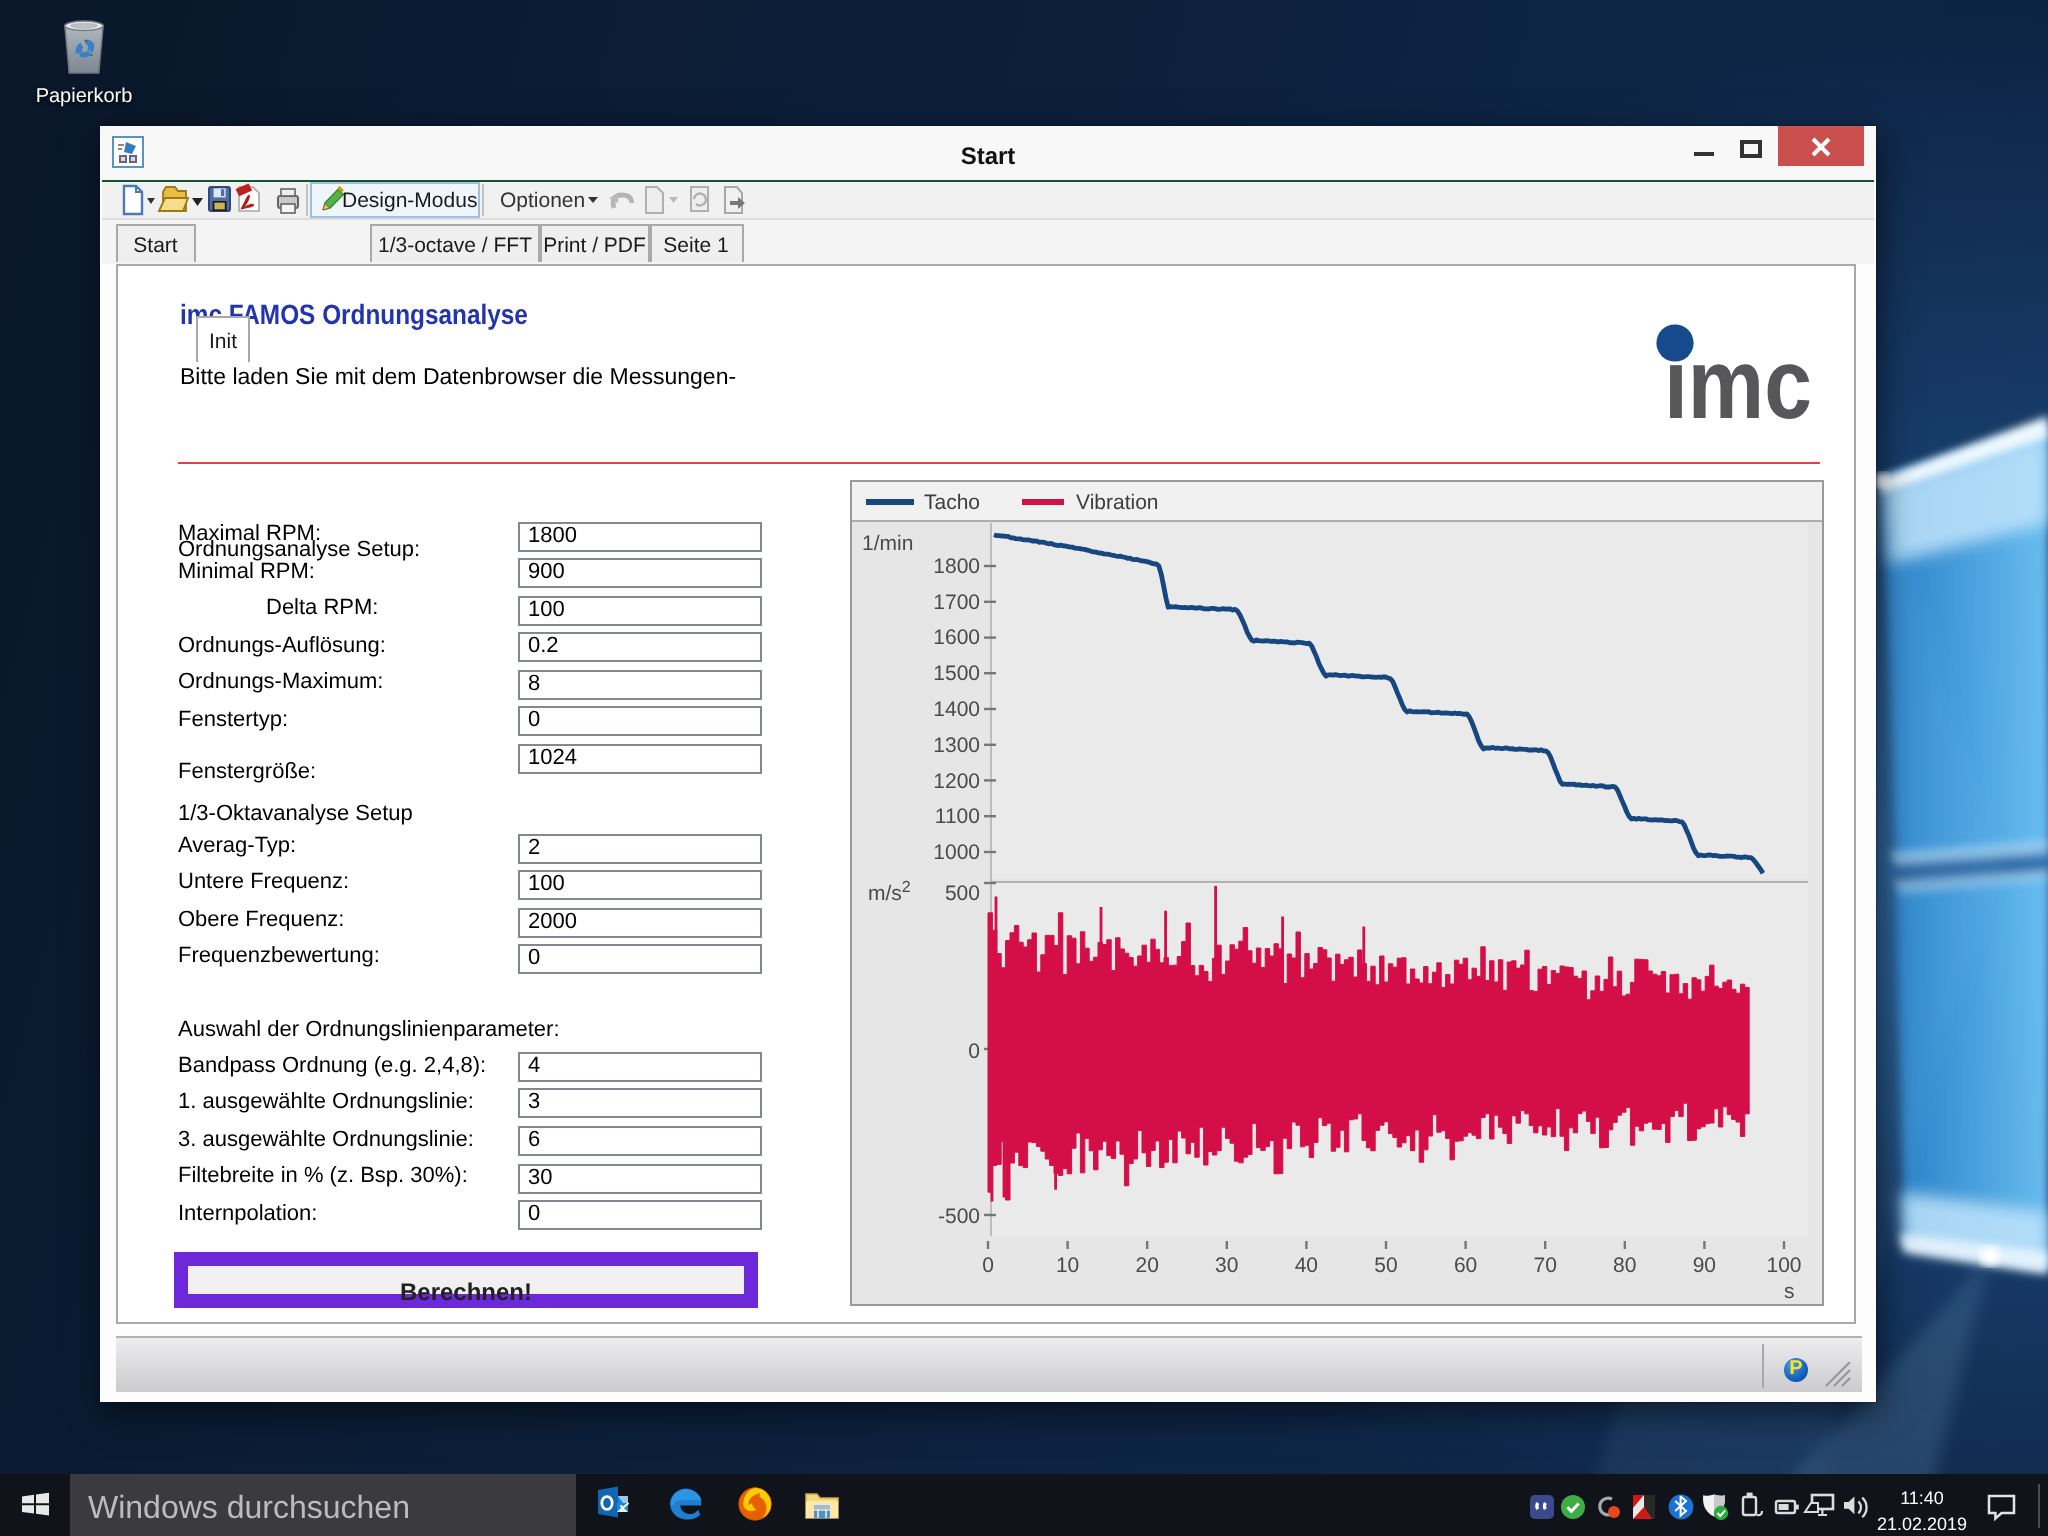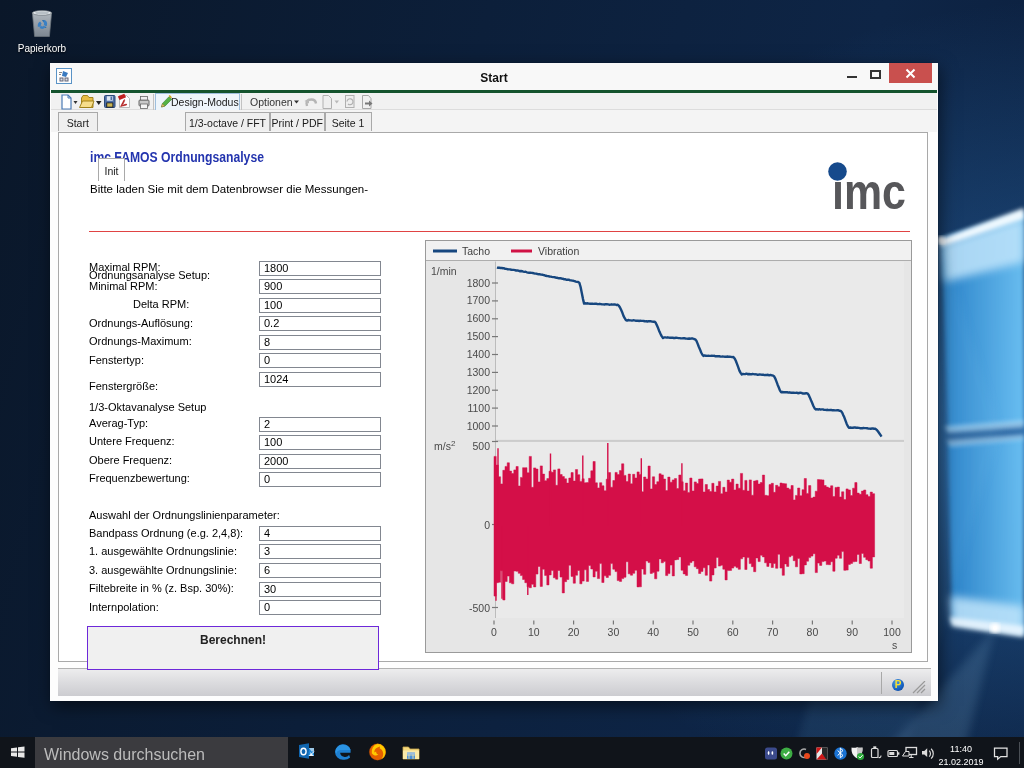--- a/index.html
+++ b/index.html
@@ -17,7 +17,7 @@
 #btn-max { position:absolute; left:820px; top:7px; width:11px; height:9px; border:2px solid #333; background:#f8f8f8; }
 #btn-close { position:absolute; left:839px; top:0px; width:43px; height:20px; background:#c9504e; }
 #btn-close svg { position:absolute; left:16px; top:5px; }
-#toolbar { position:absolute; left:1px; top:27px; width:886px; height:20px; background:#f1f1f1; border-top:3px solid #14532d; border-bottom:1px solid #dcdcdc; }
+#toolbar { position:absolute; left:1px; top:27px; width:886px; height:20px; background:#f1f1f1; border-top:1px solid #14532d; border-bottom:1px solid #dcdcdc; }
 #tabs { position:absolute; left:1px; top:47px; width:886px; height:22px; background:#f4f4f4; }
 .tab { position:absolute; top:2px; height:19px; background:#efefef; border:1px solid #a9a9a9; border-bottom:none; font-size:10.5px; color:#1a1a1a; text-align:center; padding-top:4px; z-index:1; white-space:nowrap; overflow:hidden; }
 .tab.active { background:#fff; top:0px; height:23px; z-index:3; padding-top:6px; border-bottom:none;margin-top:48px; }

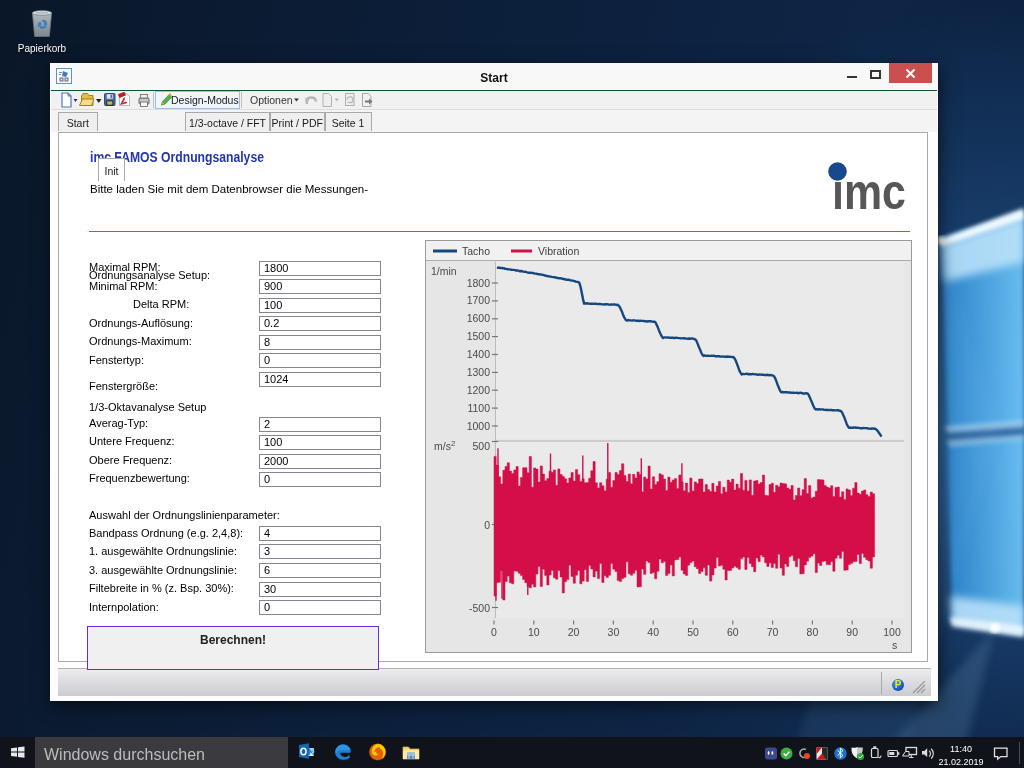--- a/index.html
+++ b/index.html
@@ -32,7 +32,7 @@
 #imclogo { position:absolute; left:758px; top:20px; width:92px; height:62px; }
 .lbl { position:absolute; font-size:11px; color:#000; white-space:nowrap; }
 .inp { position:absolute; left:200px; width:122px; height:15px; border:1px solid #828790; background:#fff; font-size:11px; line-height:13px; padding-left:4px; }
-#calc { position:absolute; left:28px; top:493px; width:292px; height:44px; background:#f0f0f0; border:1px solid #6d28d9; font-size:12px; font-weight:700; color:#222; text-align:center; line-height:26px; }
+#calc { position:absolute; left:28px; top:493px; width:292px; height:28px; background:#f0f0f0; border:7px solid #6d28d9; font-size:12px; font-weight:700; color:#222; text-align:center; line-height:26px; }
 #chartwrap { position:absolute; left:366px; top:107px; }
 #taskbar { position:absolute; left:0; top:737px; width:1024px; height:31px; background:#10141a; }
 #search { position:absolute; left:35px; top:0; width:253px; height:31px; background:#3b3b3f; color:#bcbcbc; font-size:16px; padding:9px 0 0 9px; }

